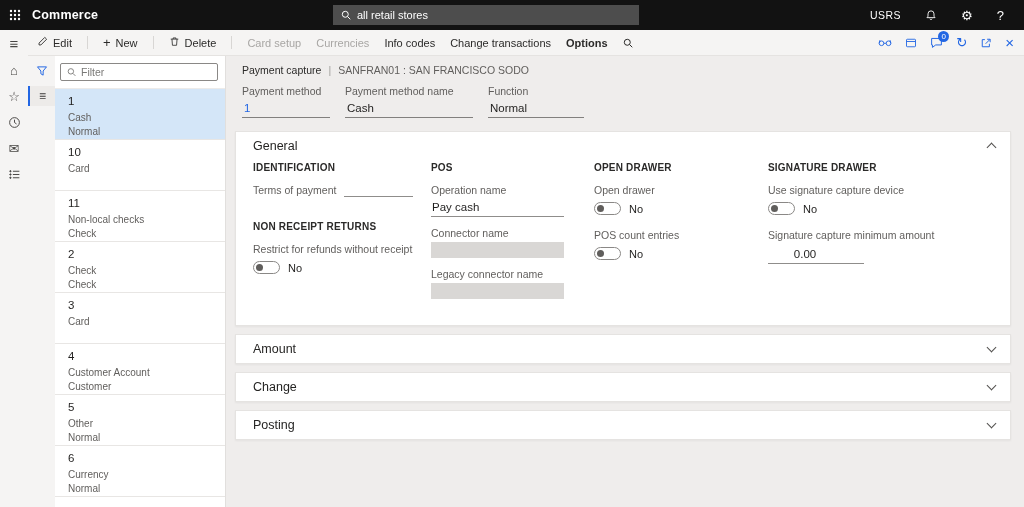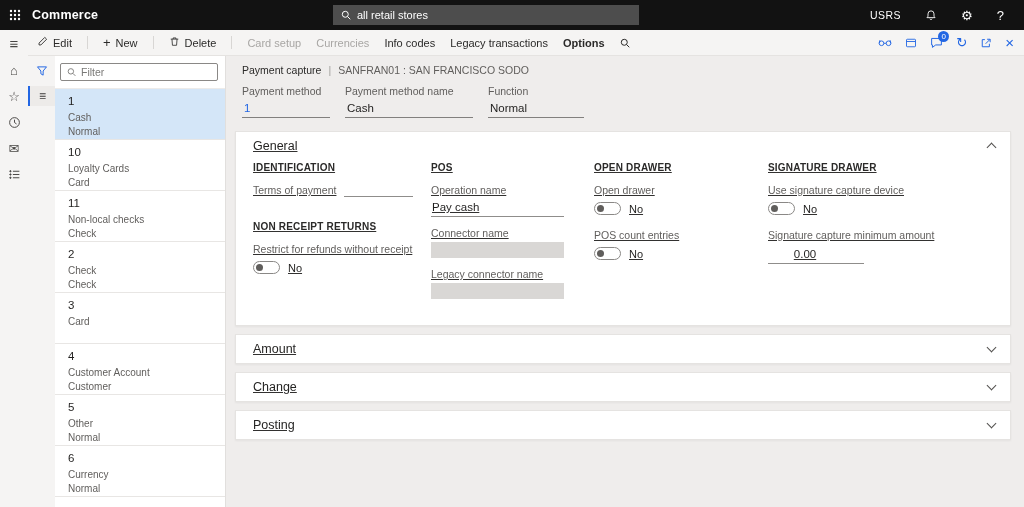--- a/index.html
+++ b/index.html
@@ -198,7 +198,7 @@
             <span>Info codes</span>
           </span>
         <span class="ab-item">
-            <span>Legacy transactions</span>
+            <span>Change transactions</span>
           </span>
         <span class="ab-item strong">
             <span>Options</span>

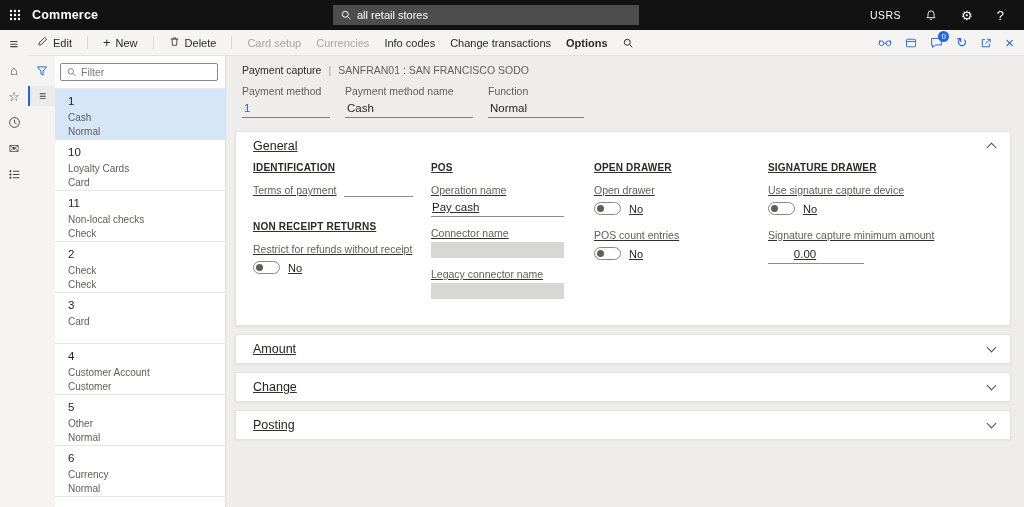--- a/index.html
+++ b/index.html
@@ -68,7 +68,7 @@
   .hvalue { font-size:11.5px; color:#201f1e; border-bottom:1px solid #82807e; padding:0 2px 3px; min-height:15px; cursor:text; }
   .hvalue.accent { color:#2266e3; }
 
-  .card { background:#fff; border:1px solid #e5e3e1; box-shadow:0 1px 2px rgba(0,0,0,.05); margin-bottom:8px;text-decoration:underline; }
+  .card { background:#fff; border:1px solid #e5e3e1; box-shadow:0 1px 2px rgba(0,0,0,.05); margin-bottom:8px; }
   .card-head { height:28px; display:flex; align-items:center; padding:0 15px 0 17px; font-size:12.5px; color:#252423; cursor:pointer; }
   .chev { width:7px; height:7px; border-right:1.4px solid #52504e; border-bottom:1.4px solid #52504e; transform:rotate(45deg); margin-left:auto; margin-top:-3px; }
   .chev.up { transform:rotate(225deg); margin-top:3px; }

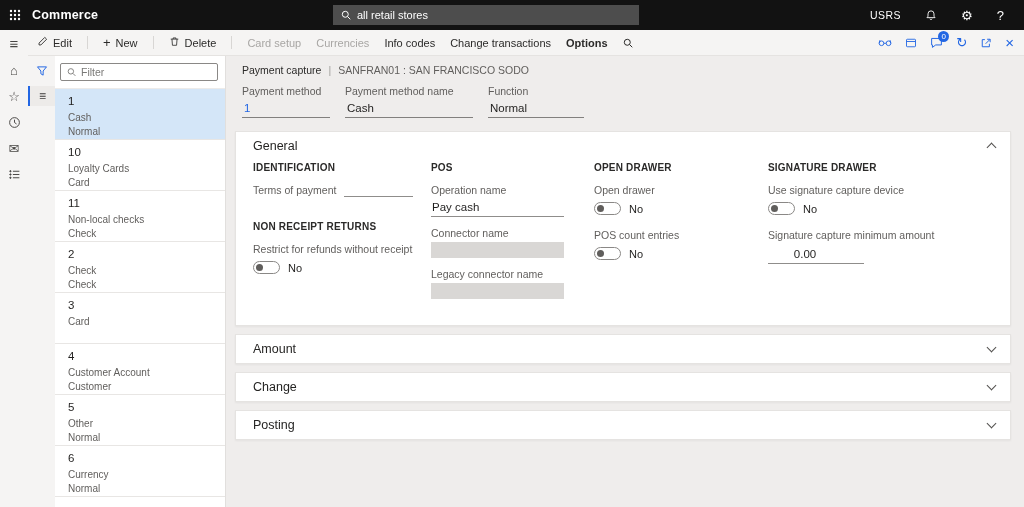--- a/index.html
+++ b/index.html
@@ -267,7 +267,6 @@
               </div>
               <div class="pitem">
                 <div class="pid">10</div>
-                <div class="psub">Loyalty Cards</div>
                 <div class="psub">Card</div>
               </div>
               <div class="pitem">

